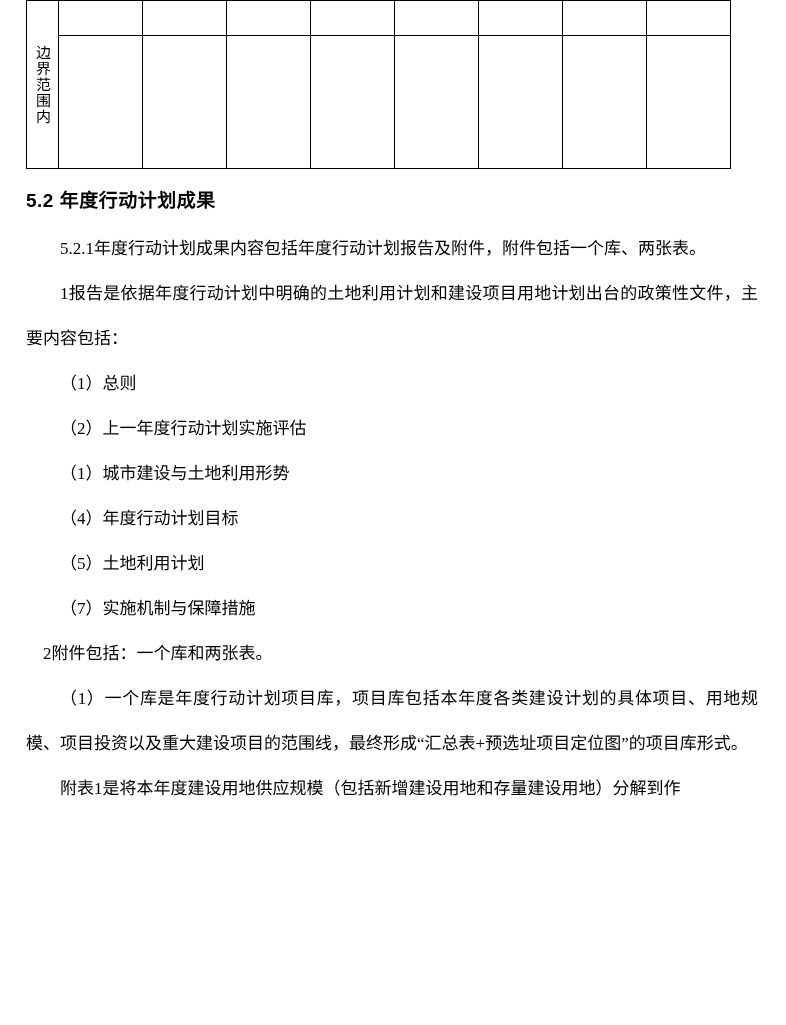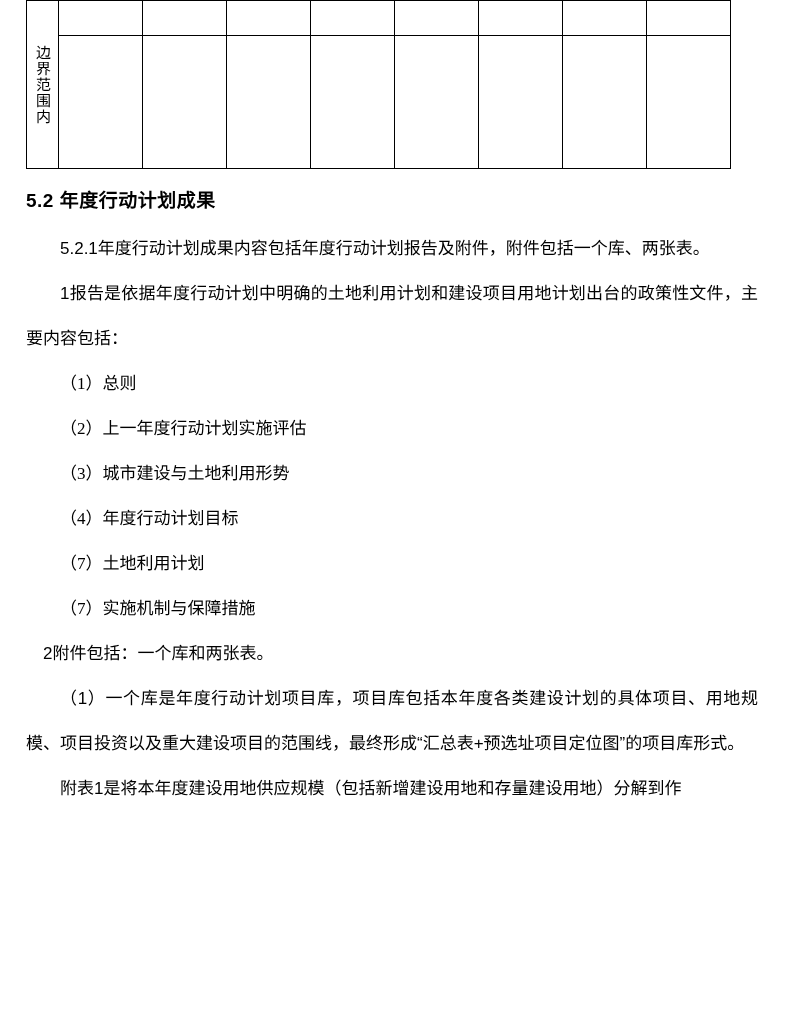--- a/index.html
+++ b/index.html
@@ -82,7 +82,7 @@
   }
 
   p.para {
-    font-family: Liberation Sans, sans-serif;
+    font-family: Liberation Serif, serif;
     font-size: 17px;
     line-height: 45px;
     margin: 0;

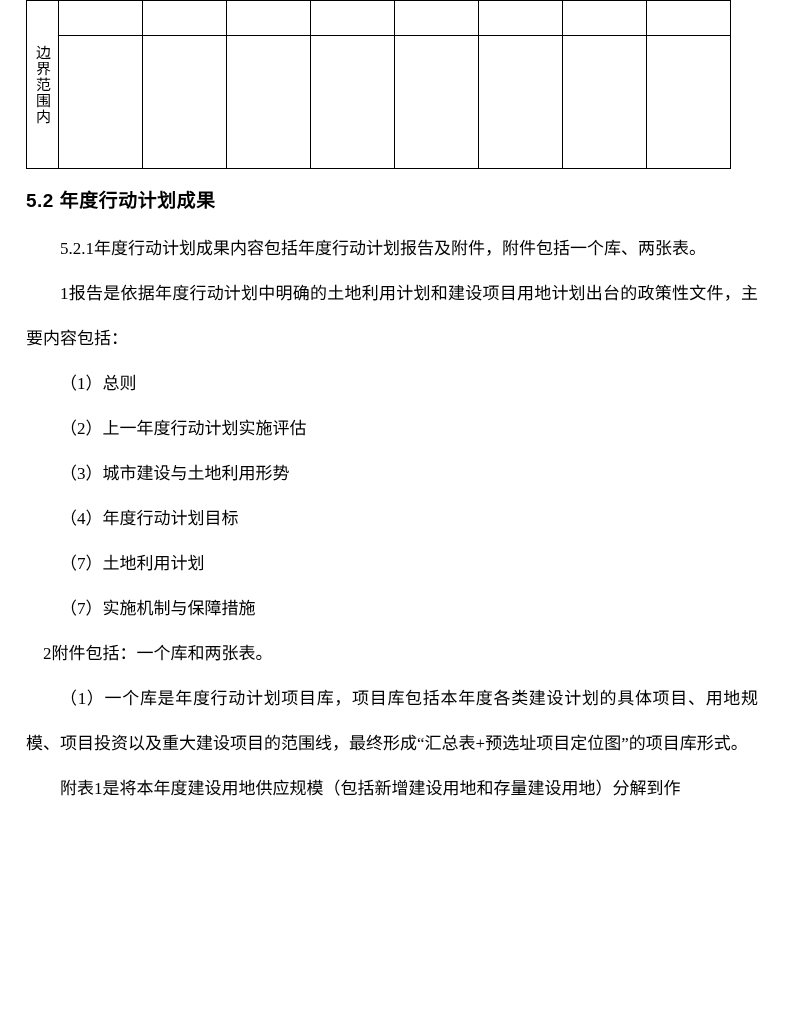--- a/index.html
+++ b/index.html
@@ -159,7 +159,7 @@
 
     <p class="list-item">（1）总则</p>
     <p class="list-item">（2）上一年度行动计划实施评估</p>
-    <p class="list-item">（3）城市建设与土地利用形势</p>
+    <p class="list-item">（1）城市建设与土地利用形势</p>
     <p class="list-item">（4）年度行动计划目标</p>
     <p class="list-item">（7）土地利用计划</p>
     <p class="list-item">（7）实施机制与保障措施</p>

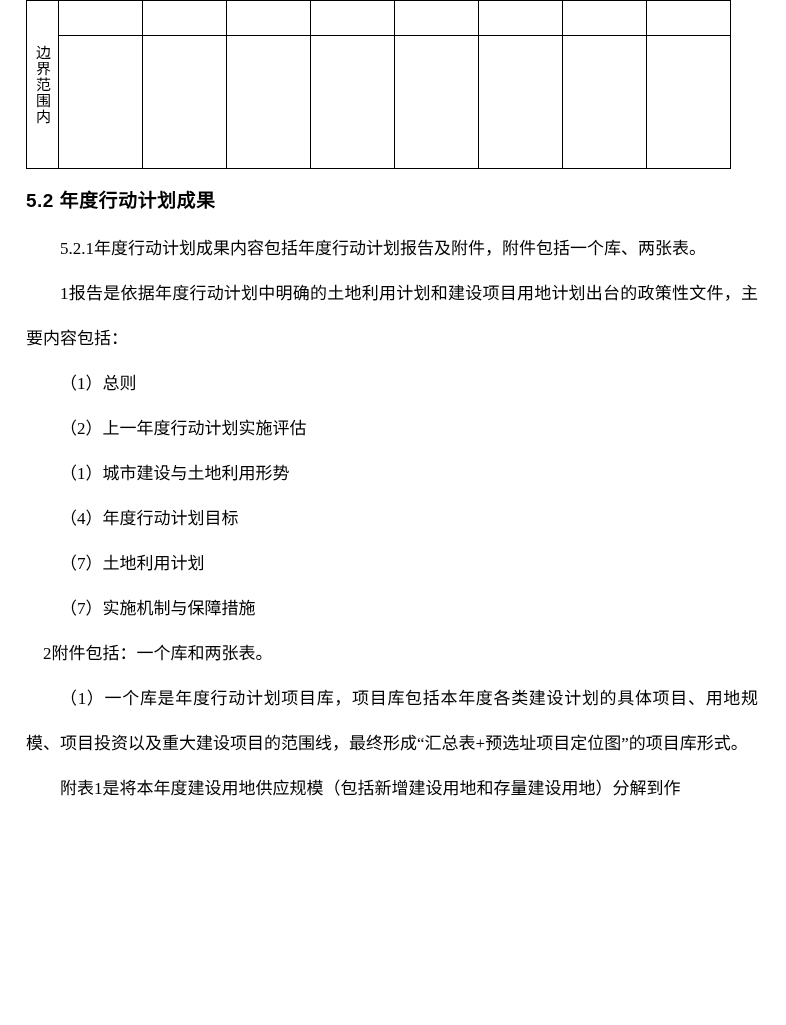--- a/index.html
+++ b/index.html
@@ -161,7 +161,7 @@
     <p class="list-item">（2）上一年度行动计划实施评估</p>
     <p class="list-item">（1）城市建设与土地利用形势</p>
     <p class="list-item">（4）年度行动计划目标</p>
-    <p class="list-item">（7）土地利用计划</p>
+    <p class="list-item">（5）土地利用计划</p>
     <p class="list-item">（7）实施机制与保障措施</p>
 
     <p class="para indent1">2附件包括：一个库和两张表。</p>

